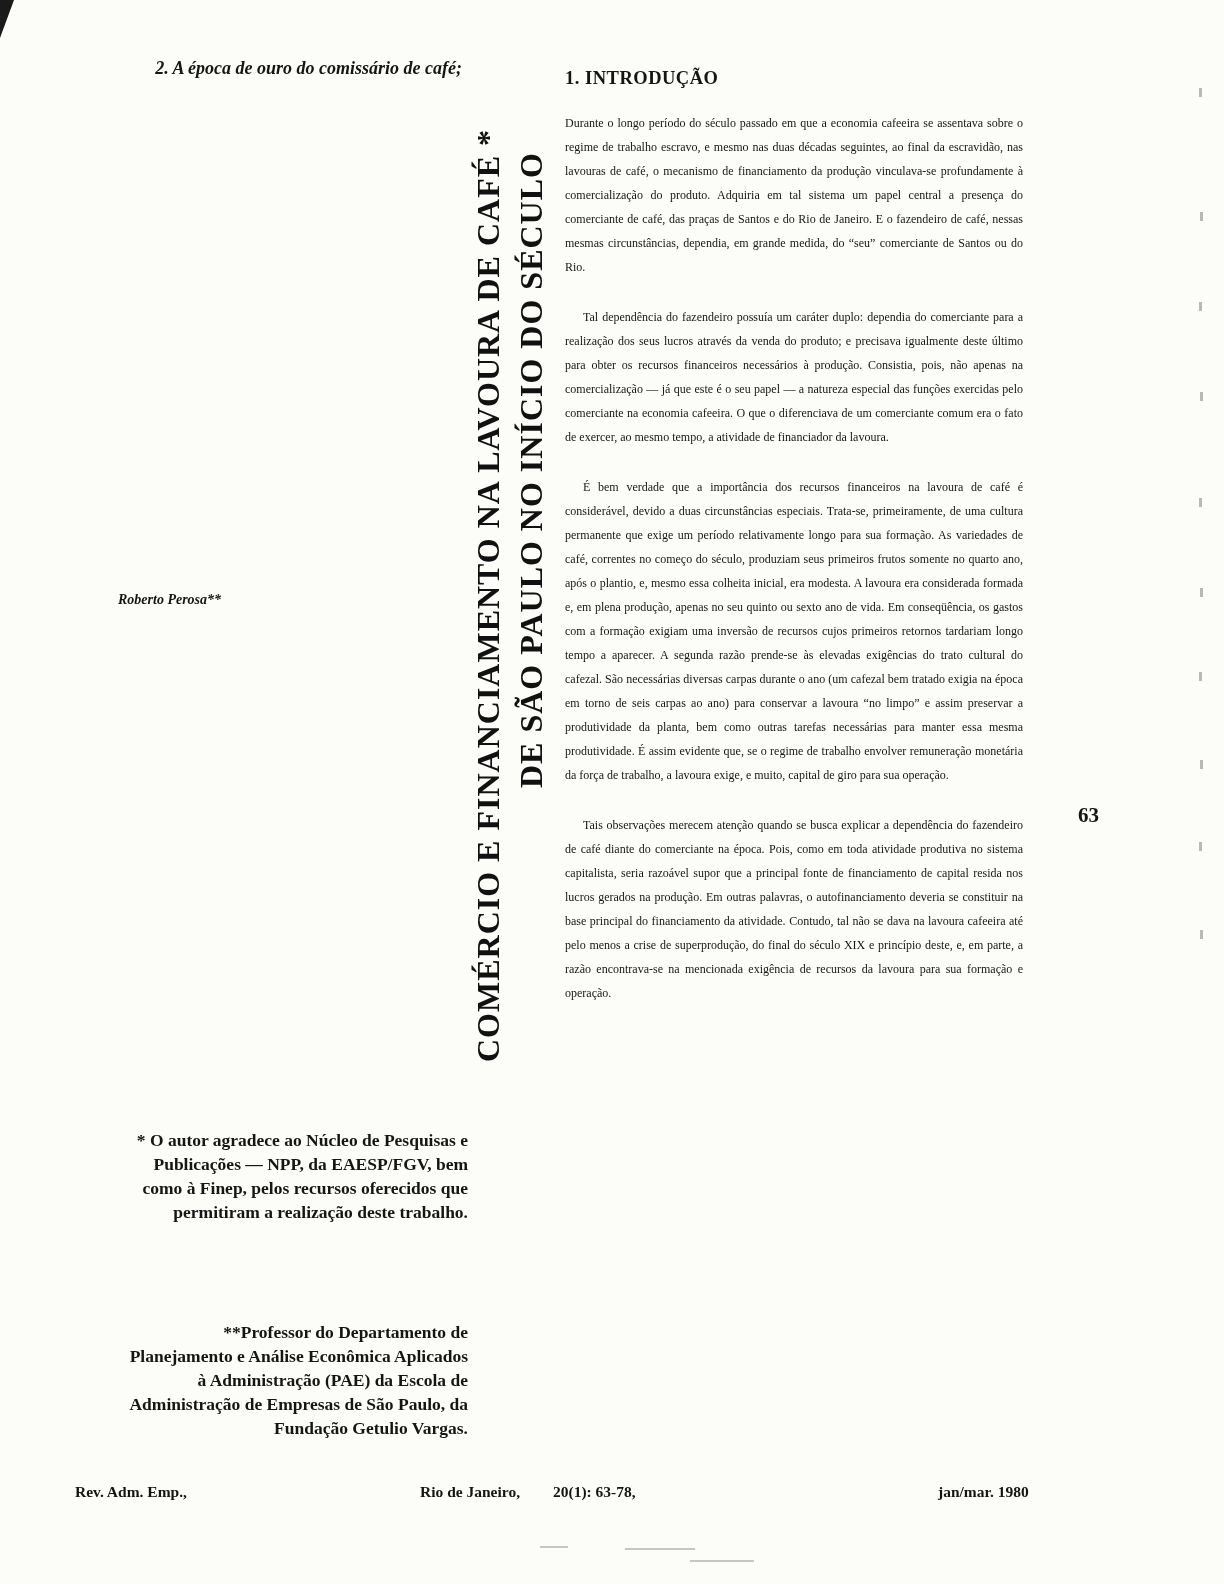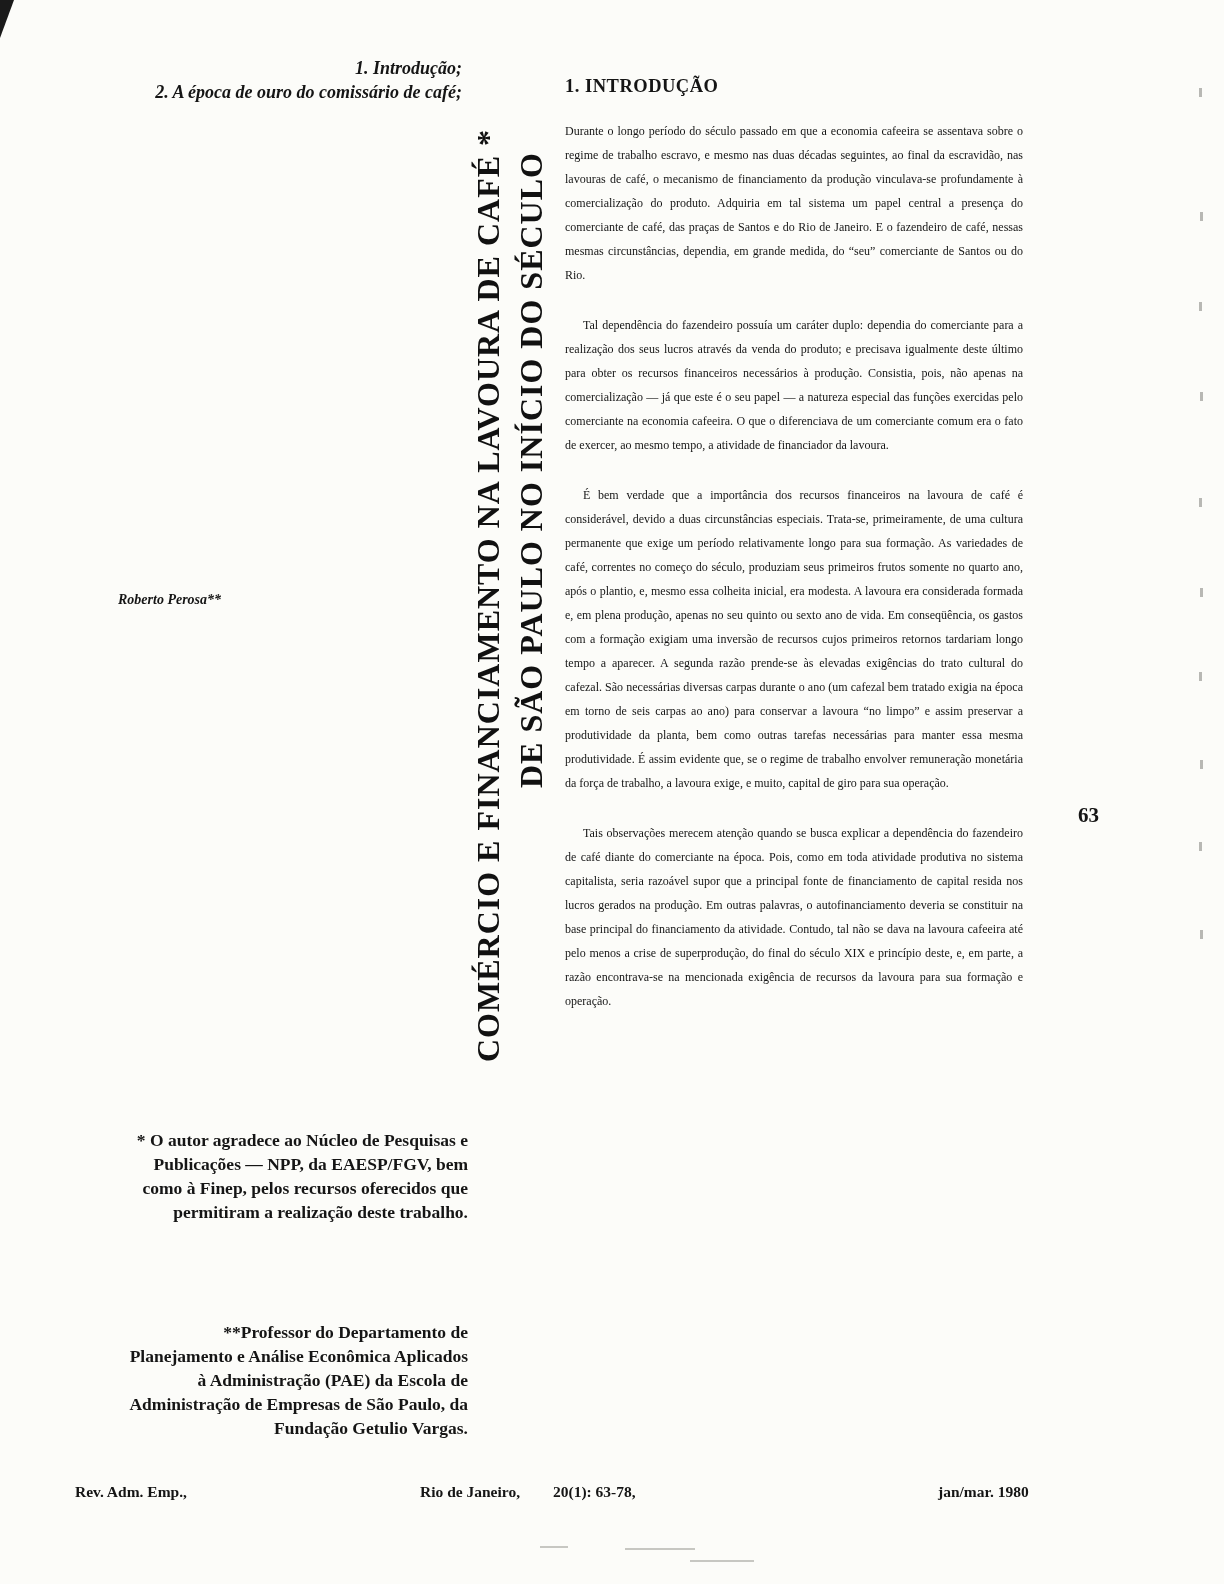--- a/index.html
+++ b/index.html
@@ -152,7 +152,6 @@
 <div class="hdash" style="left:690px; top:1560px; width:64px;"></div>
 
 <div class="outline">
-  <p class="outline-item">1. Introdução;</p>
   <p class="outline-item">2. A época de ouro do comissário de café;</p>
 </div>
 

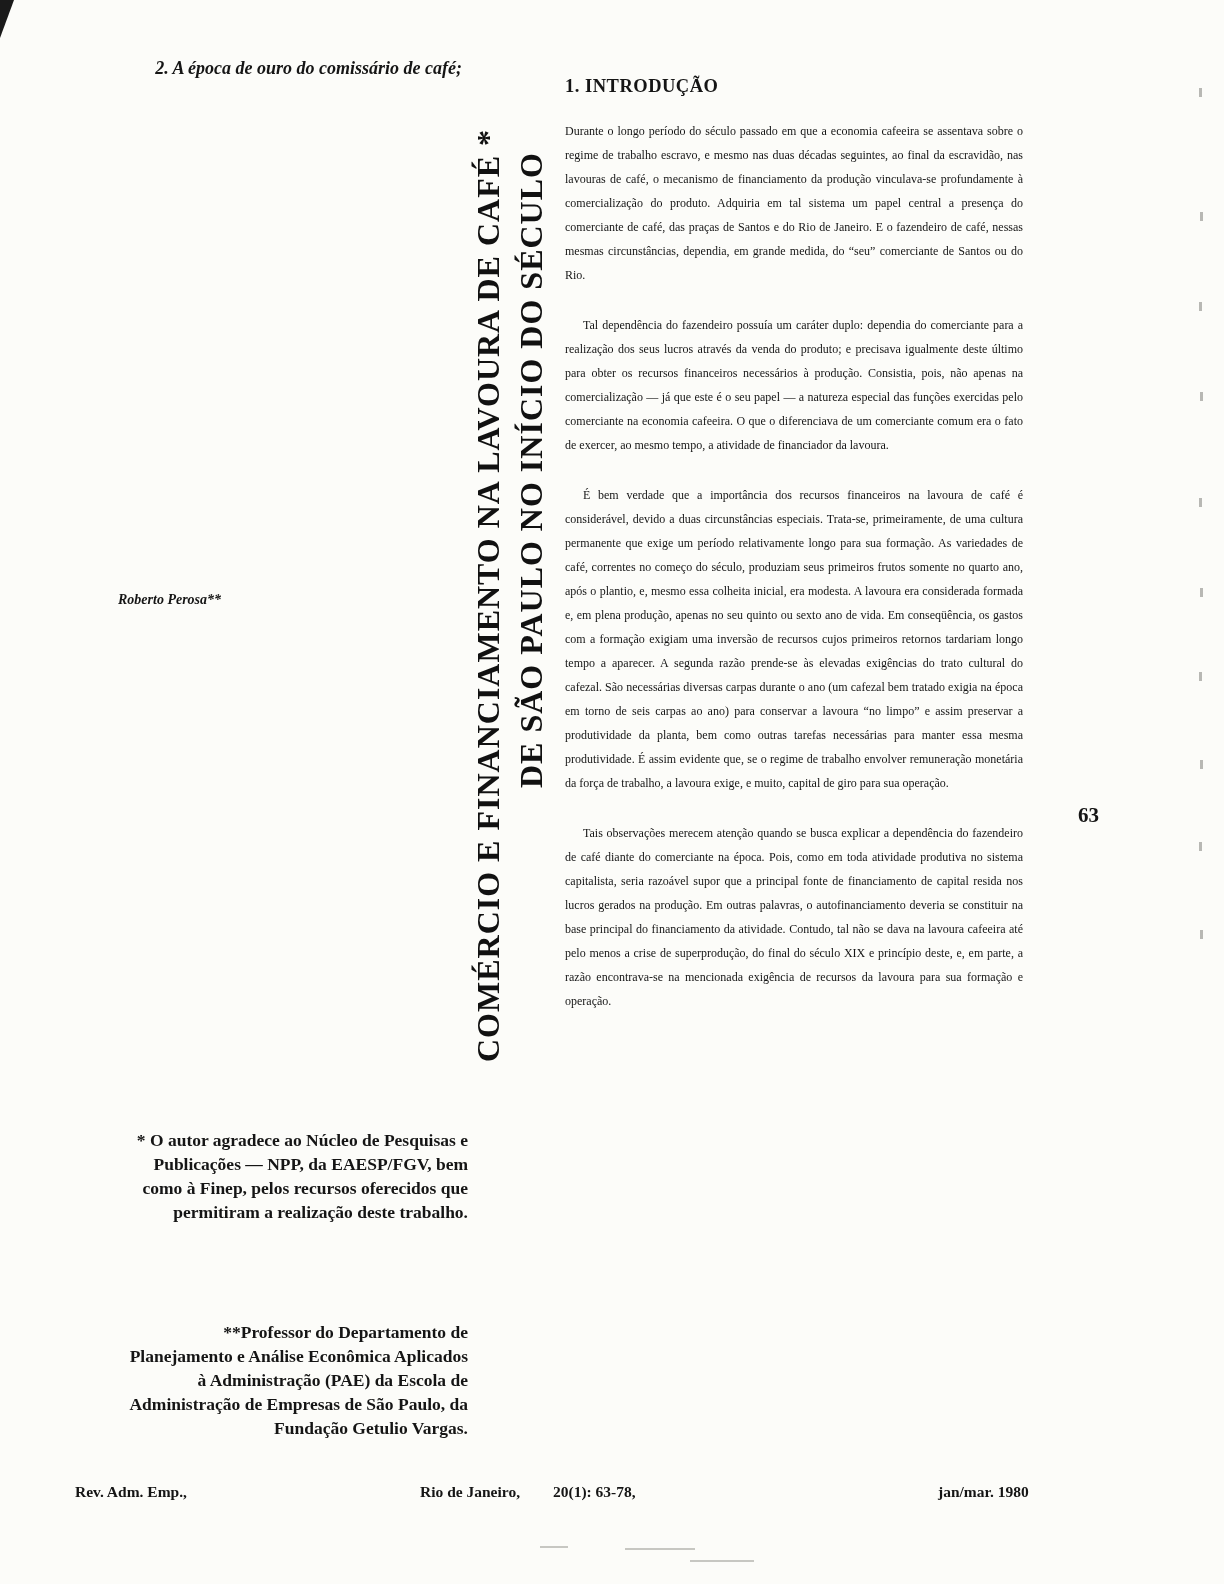--- a/index.html
+++ b/index.html
@@ -77,7 +77,7 @@
     font-weight: bold;
     font-size: 18.5px;
     letter-spacing: 0.5px;
-    margin: 16px 0 22px 0;
+    margin: 8px 0 22px 0;
   }
   .body-text p {
     font-size: 12px;

